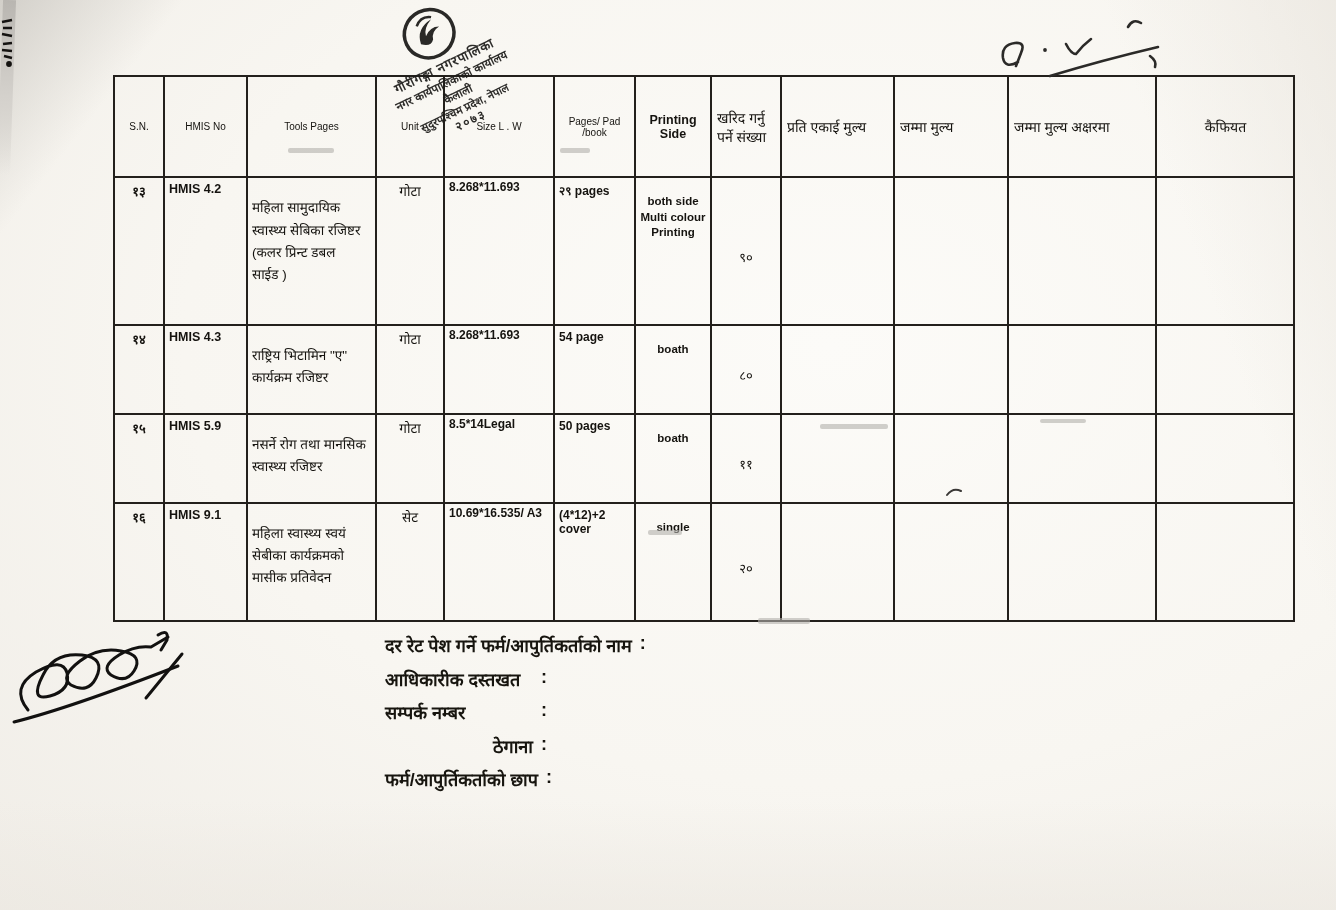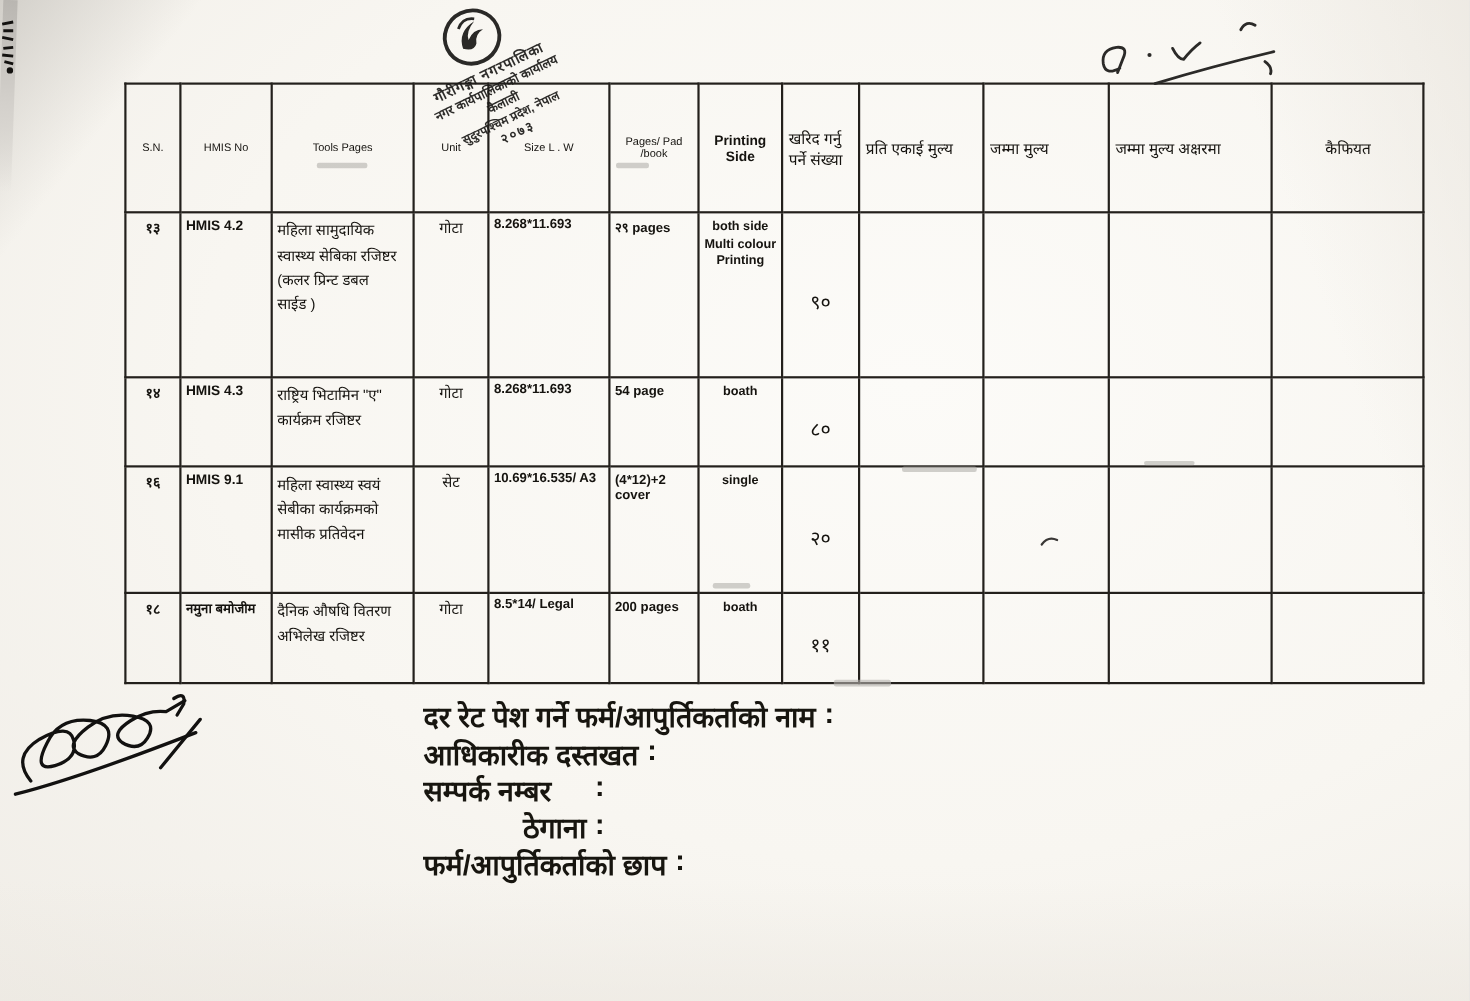--- a/index.html
+++ b/index.html
@@ -52,7 +52,7 @@
 
   td.sn   { text-align: center; font-size: 13px; font-weight: bold; padding-top: 4px; }
   td.hmis { font-size: 12.5px; font-weight: bold; padding-top: 4px; }
-  td.name { font-size: 13.5px; line-height: 1.65; padding-top: 5px; }
+  td.name { font-size: 13.5px; line-height: 1.65; padding-top: 19px; }
   td.unit { text-align: center; font-size: 13.5px; padding-top: 4px; }
   td.size { font-size: 12px; font-weight: bold; }
   td.pages{ font-size: 12px; font-weight: bold; padding-top: 4px; }

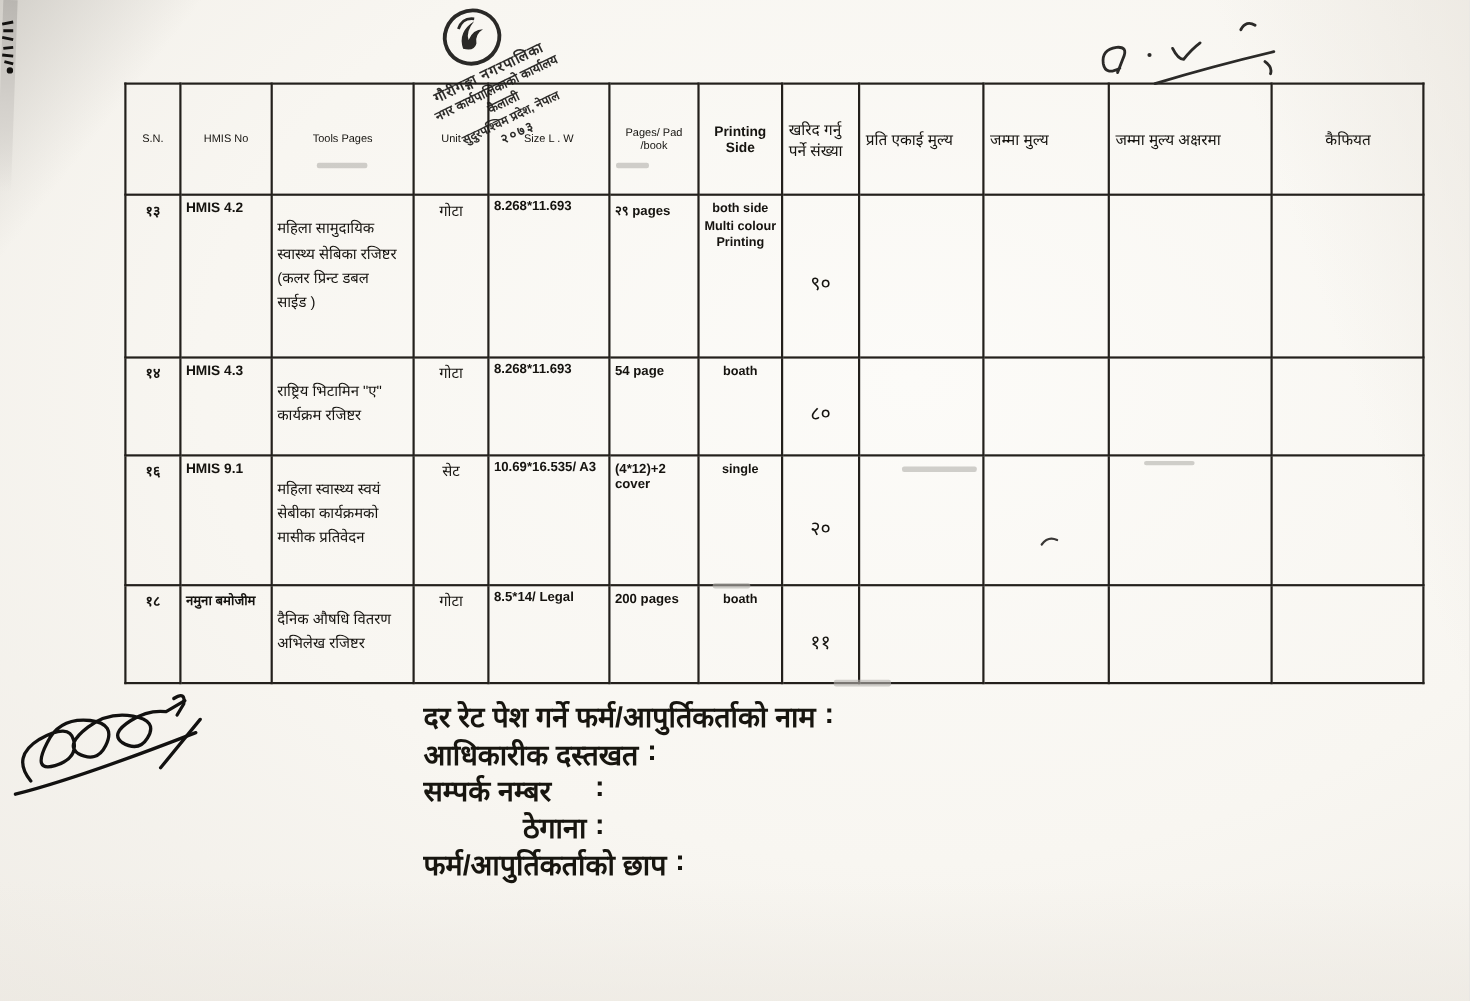--- a/index.html
+++ b/index.html
@@ -56,7 +56,7 @@
   td.unit { text-align: center; font-size: 13.5px; padding-top: 4px; }
   td.size { font-size: 12px; font-weight: bold; }
   td.pages{ font-size: 12px; font-weight: bold; padding-top: 4px; }
-  td.ps   { text-align: center; font-size: 11.5px; font-weight: bold; line-height: 1.35; padding-top: 5px; }
+  td.ps   { text-align: center; font-size: 11.5px; font-weight: bold; line-height: 1.35; padding-top: 16px; }
   td.qty  { text-align: center; vertical-align: middle; font-size: 18px; padding-top: 14px; }
   td.blank{ }
 

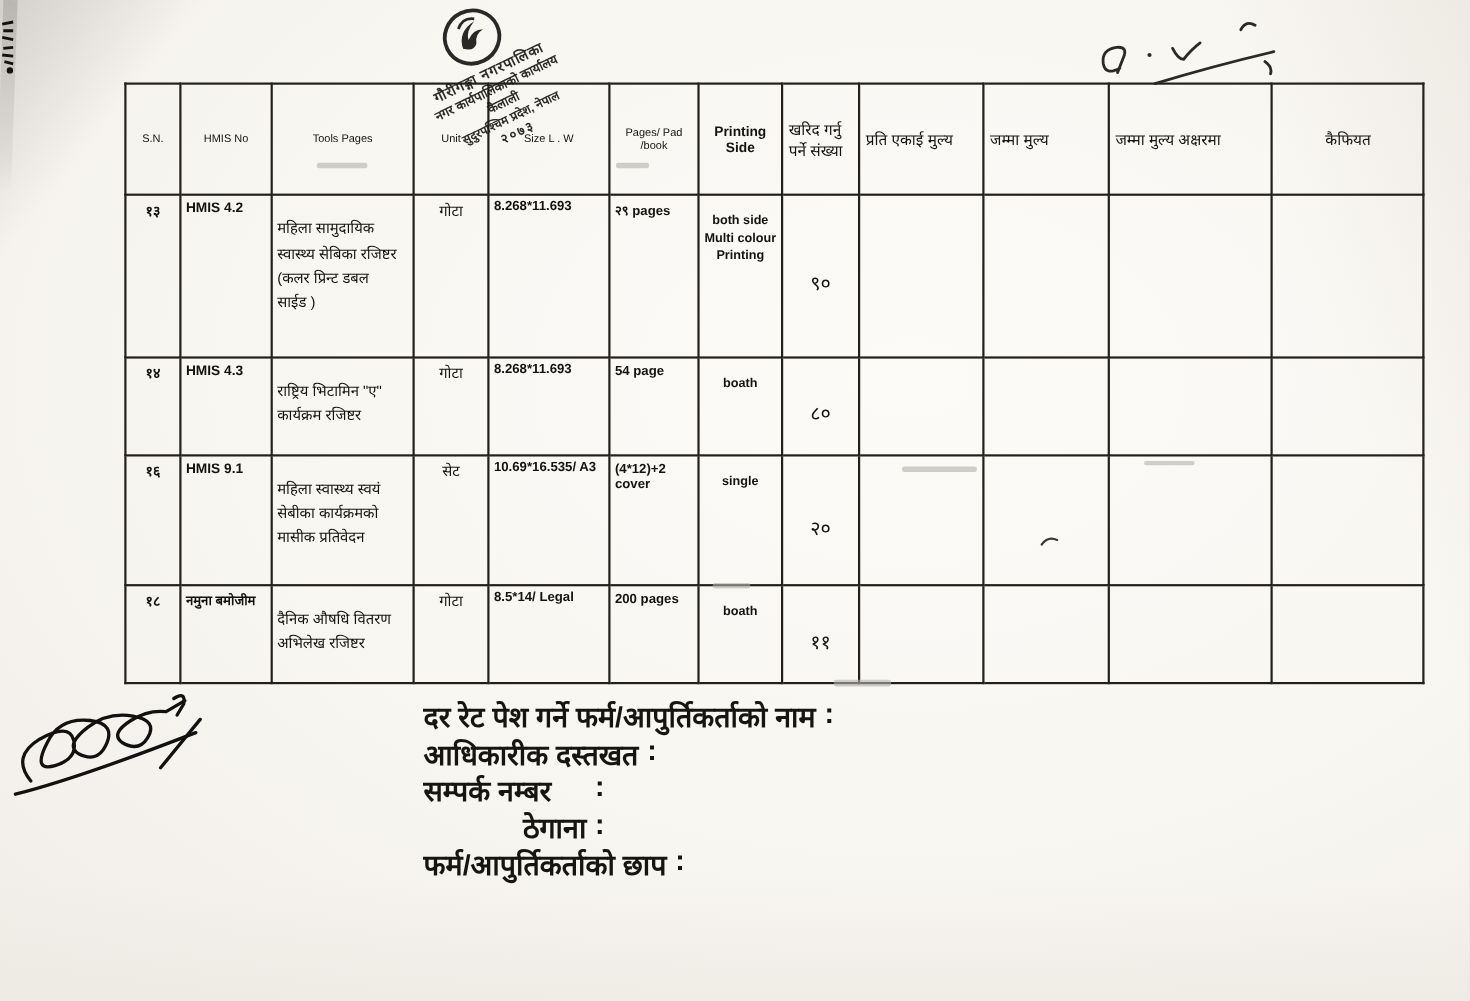--- a/index.html
+++ b/index.html
@@ -57,7 +57,7 @@
   td.size { font-size: 12px; font-weight: bold; }
   td.pages{ font-size: 12px; font-weight: bold; padding-top: 4px; }
   td.ps   { text-align: center; font-size: 11.5px; font-weight: bold; line-height: 1.35; padding-top: 16px; }
-  td.qty  { text-align: center; vertical-align: middle; font-size: 18px; padding-top: 14px; }
+  td.qty  { text-align: center; vertical-align: middle; font-size: 13px; padding-top: 14px; }
   td.blank{ }
 
   

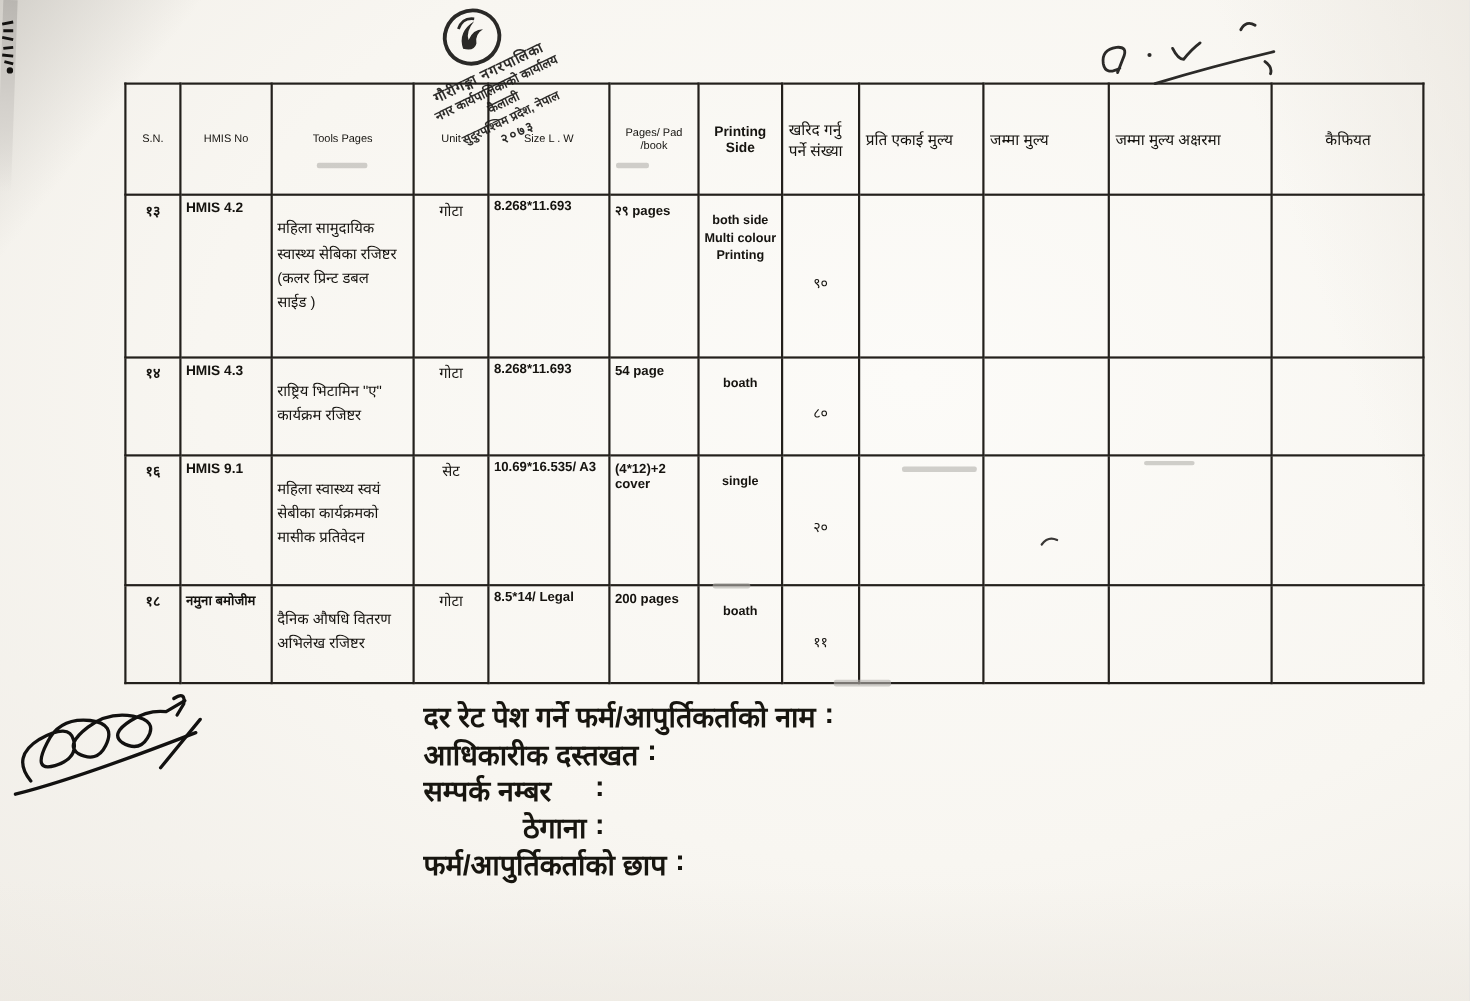--- a/index.html
+++ b/index.html
@@ -183,6 +183,21 @@
       <td class="blank"></td>
     </tr>
 
+    <tr style="height:65px">
+      <td class="sn">१५</td>
+      <td class="hmis">HMIS 5.9</td>
+      <td class="name pre">नसर्ने रोग तथा मानसिक
+स्वास्थ्य रजिष्टर</td>
+      <td class="unit">गोटा</td>
+      <td class="size">8.5*14Legal</td>
+      <td class="pages">50 pages</td>
+      <td class="ps">boath</td>
+      <td class="qty">११</td>
+      <td class="blank"></td>
+      <td class="blank"></td>
+      <td class="blank"></td>
+      <td class="blank"></td>
+    </tr>
 
     <tr style="height:66px">
       <td class="sn">१६</td>

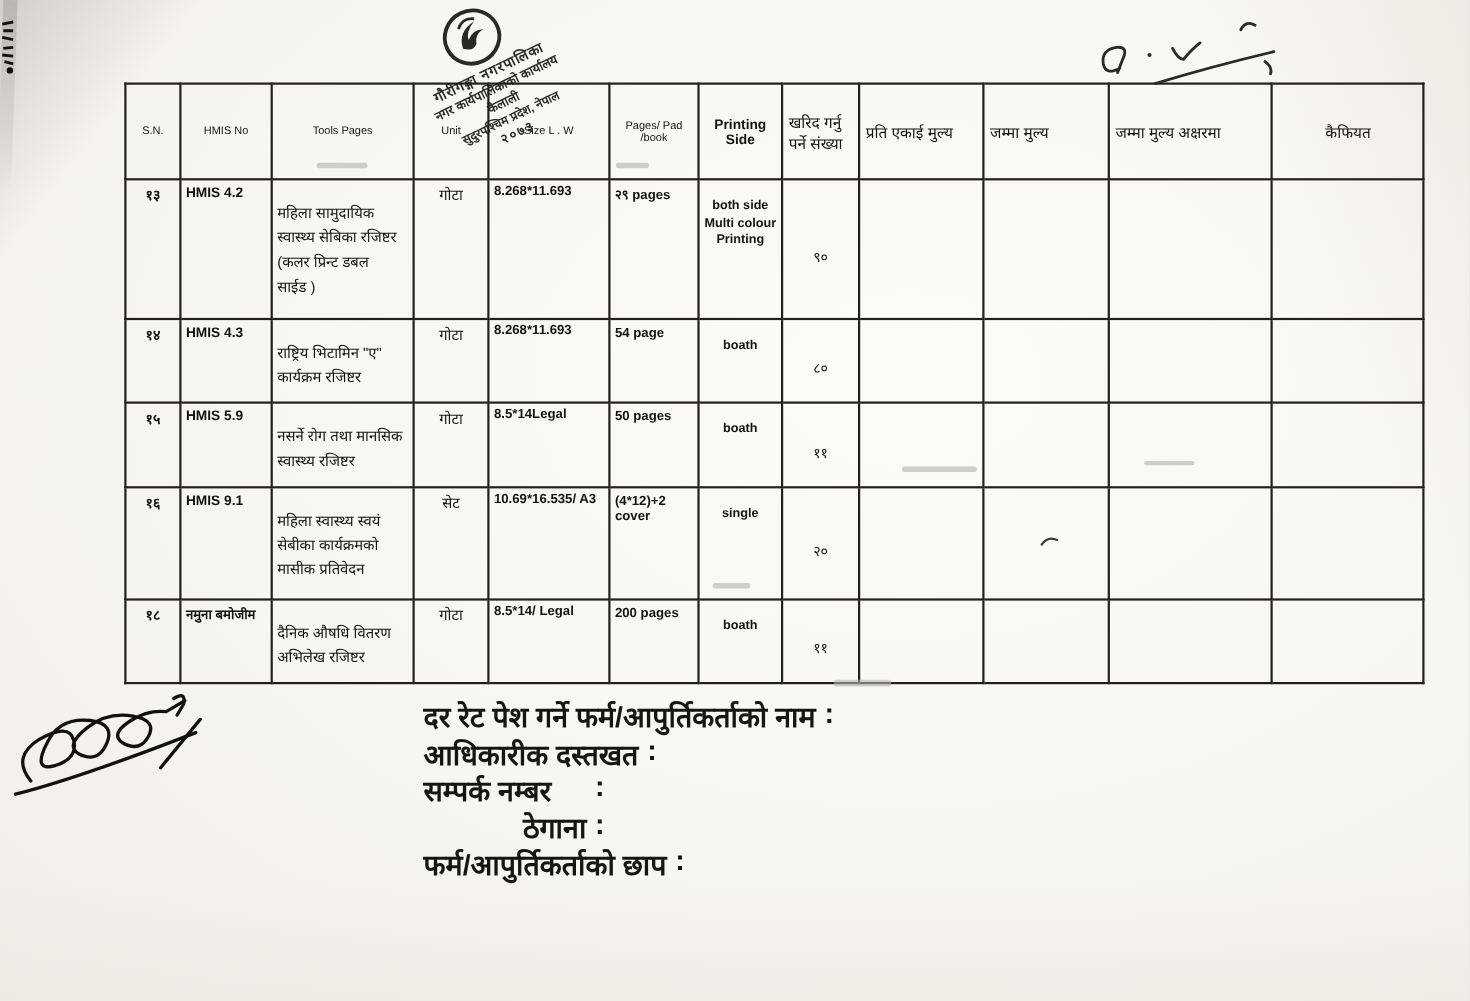--- a/index.html
+++ b/index.html
@@ -217,21 +217,6 @@
     </tr>
 
 
-    <tr style="height:45px">
-      <td class="sn">१८</td>
-      <td class="hmis" style="font-size:12px">नमुना बमोजीम</td>
-      <td class="name pre">दैनिक औषधि वितरण
-अभिलेख रजिष्टर</td>
-      <td class="unit">गोटा</td>
-      <td class="size">8.5*14/ Legal</td>
-      <td class="pages">200 pages</td>
-      <td class="ps">boath</td>
-      <td class="qty">११</td>
-      <td class="blank"></td>
-      <td class="blank"></td>
-      <td class="blank"></td>
-      <td class="blank"></td>
-    </tr>
 
   </tbody>
     </table>

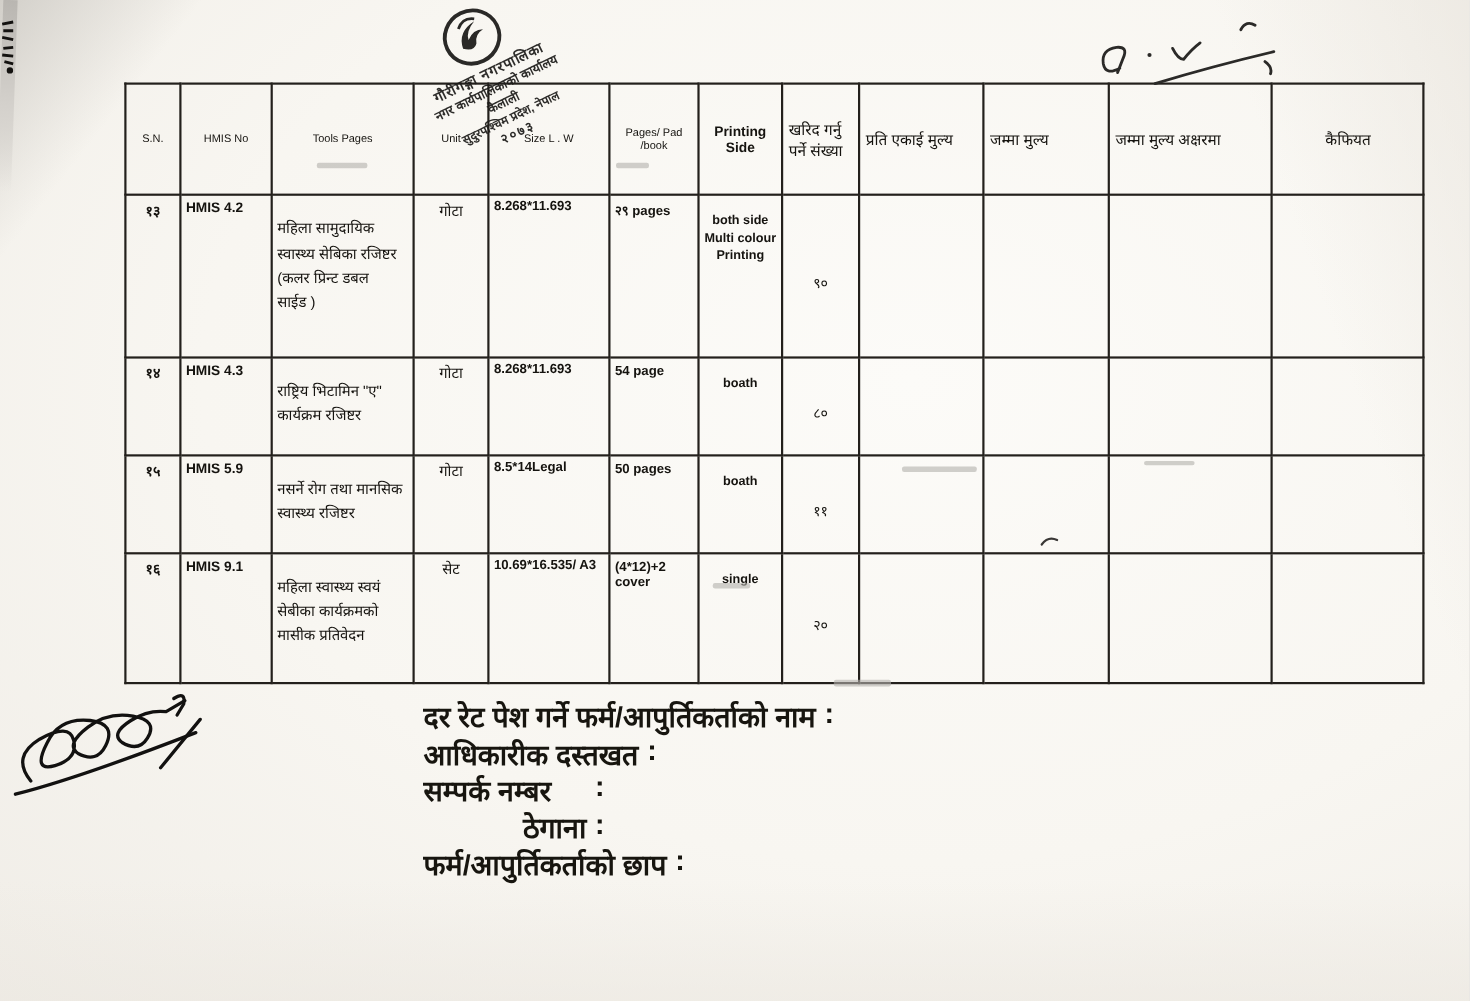--- a/index.html
+++ b/index.html
@@ -82,7 +82,7 @@
   .footer {
     position: absolute; left: 385px; top: 633px;
     color: #17150f;
-    font-size: 26px; font-weight: bold;
+    font-size: 18px; font-weight: bold;
   }
   .f-line { display: flex; height: 33.5px; align-items: flex-start; }
   .f-label { white-space: nowrap; }

